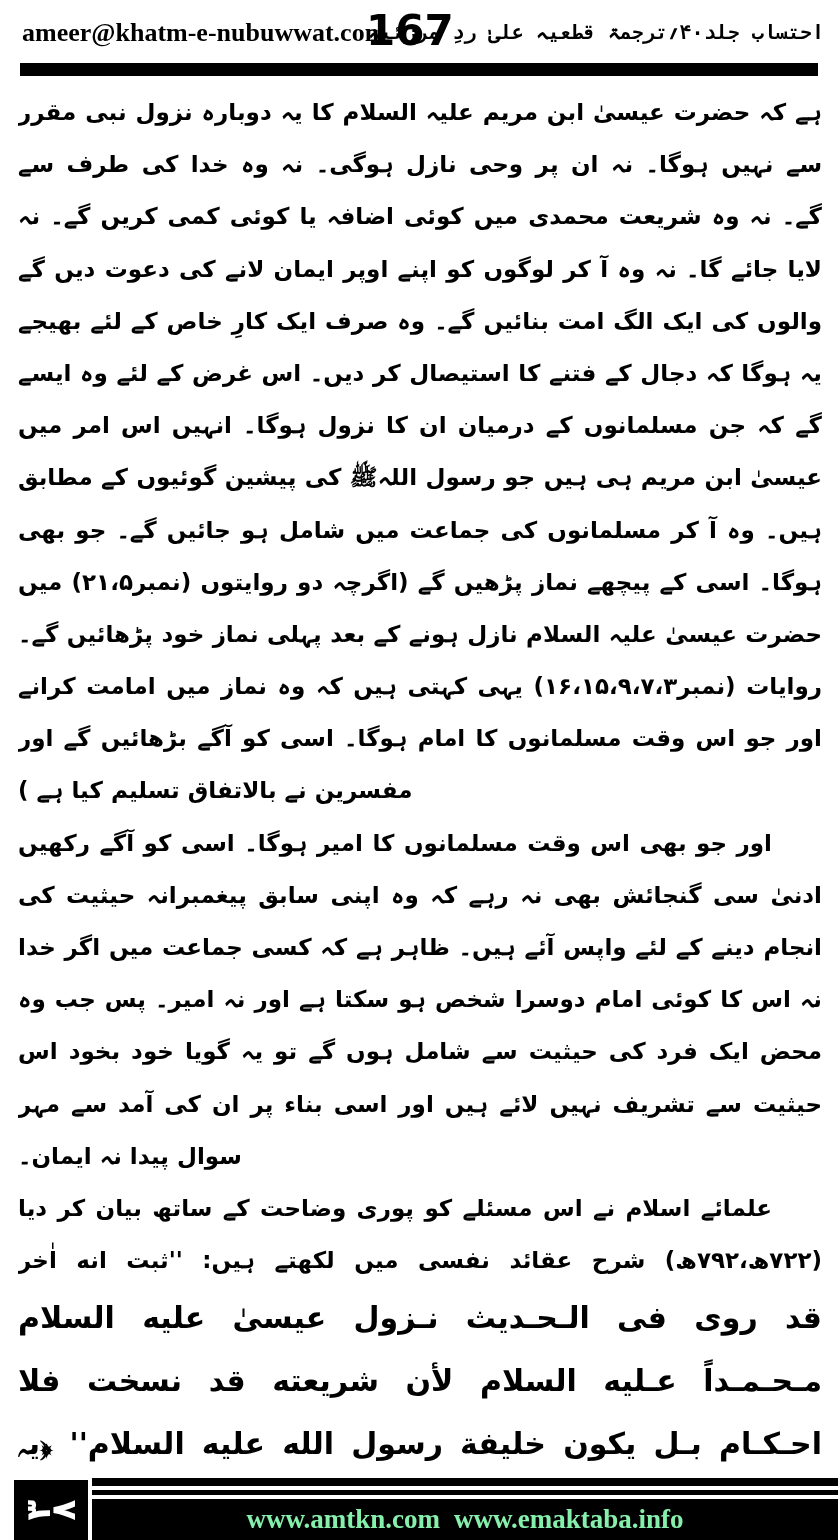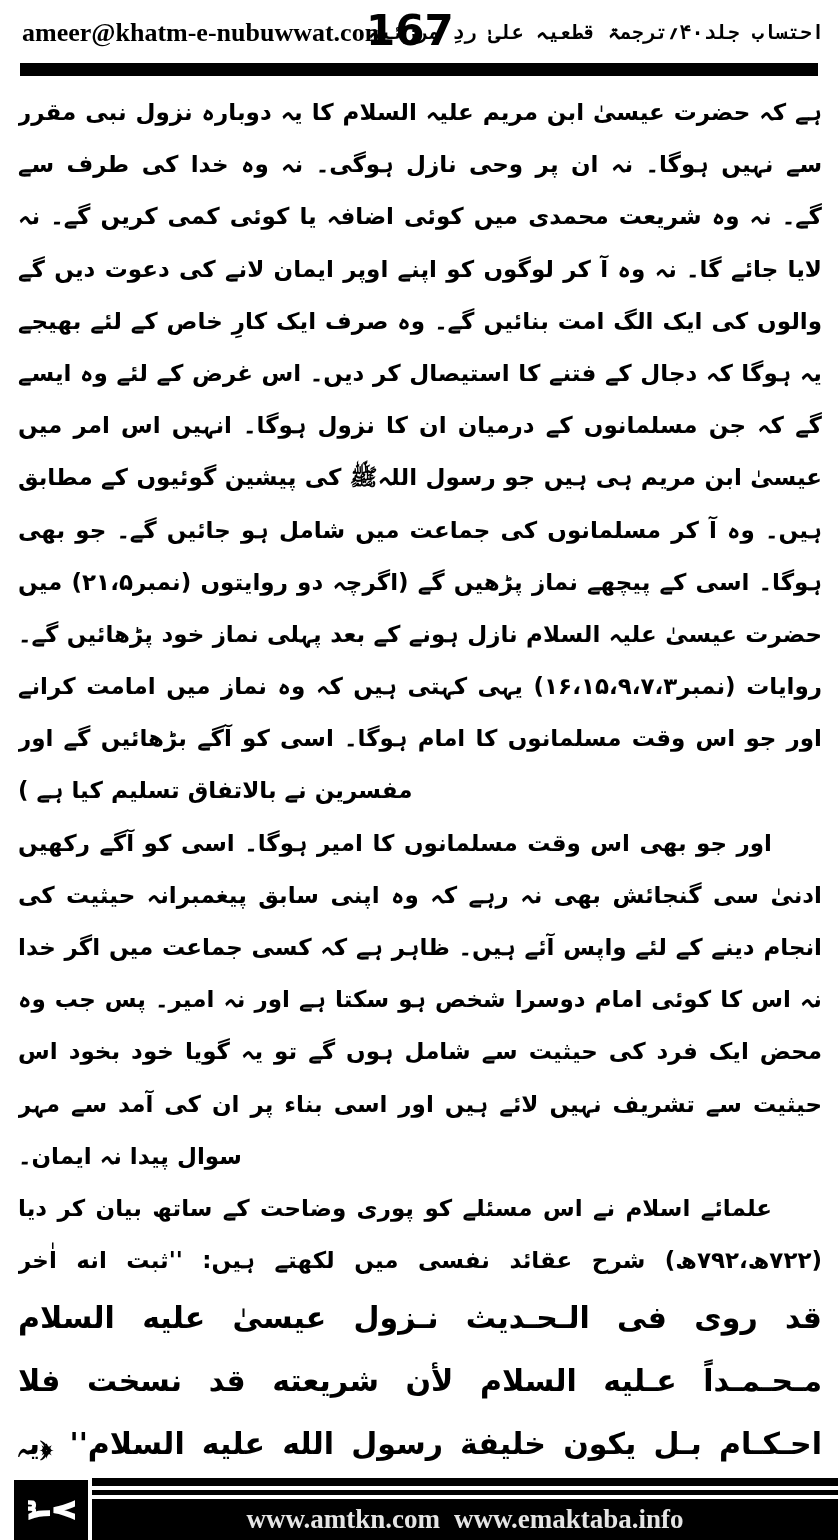--- a/index.html
+++ b/index.html
@@ -28,7 +28,7 @@
   .footer-bars{position:absolute;left:92px;right:2px;top:1478px;}
   .fbar1{height:8px;background:#000;margin-bottom:4px;}
   .fbar2{height:5px;background:#000;margin-bottom:4px;}
-  .furl{height:41px;background:#000;color:#e5e5e5;display:flex;align-items:center;justify-content:center;
+  .furl{height:41px;background:#000;color:#86efac;display:flex;align-items:center;justify-content:center;
         gap:14px;font-family:"Liberation Serif",serif;font-weight:700;font-size:27px;white-space:nowrap;}
 </style>
 </head>

